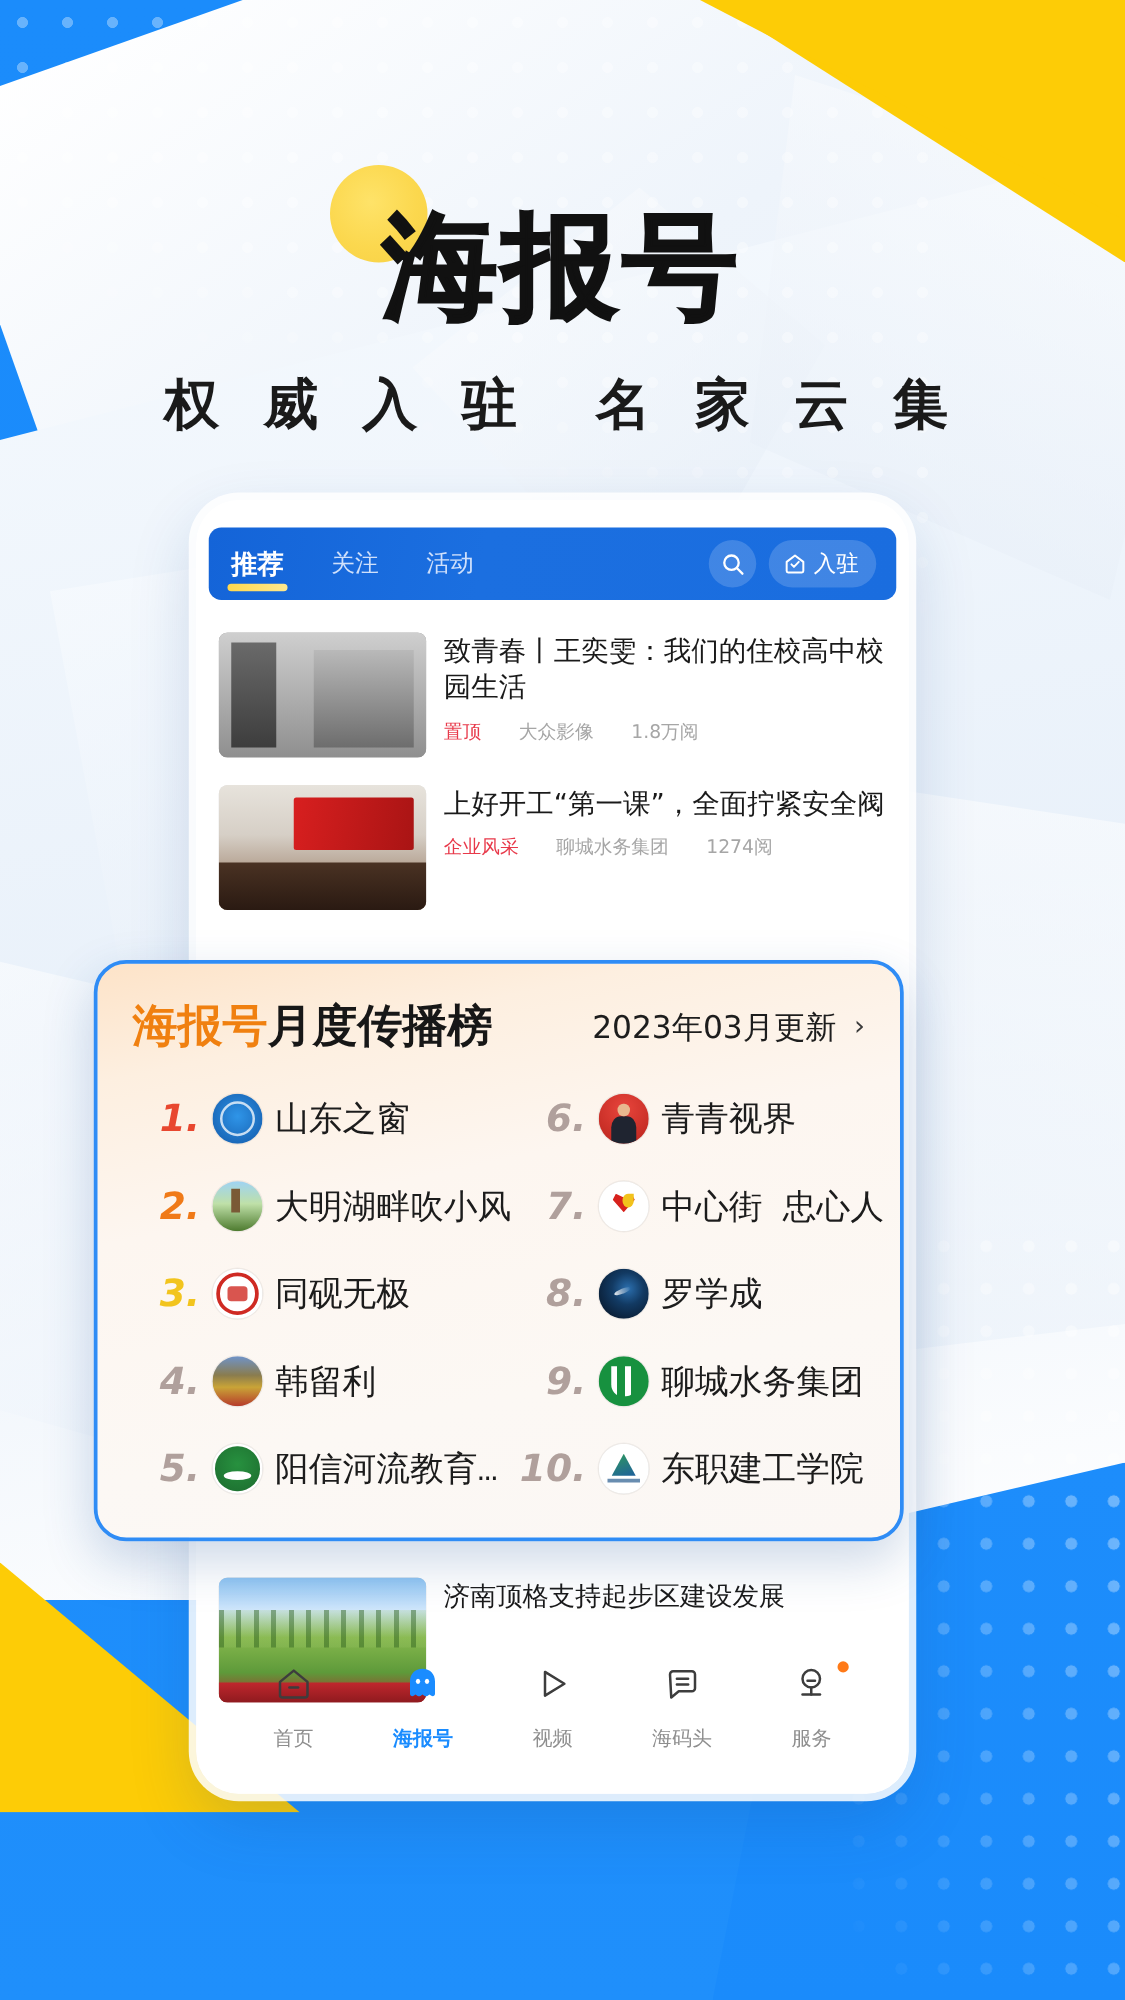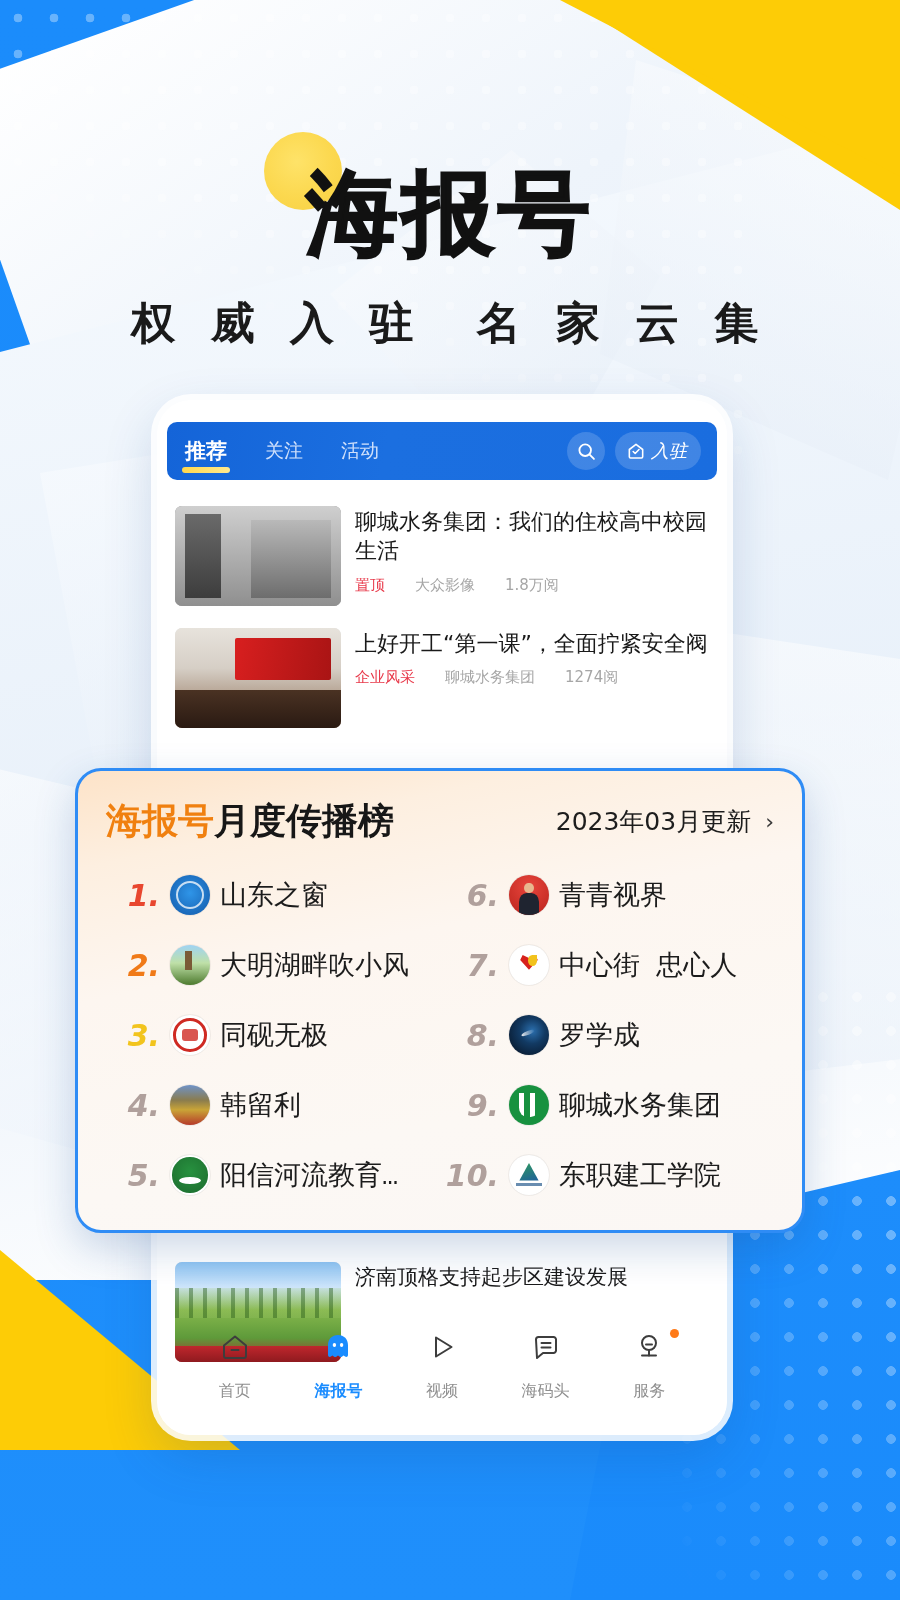--- a/index.html
+++ b/index.html
@@ -145,7 +145,6 @@
     display:flex; align-items:center; gap:5px; padding:0 14px 0 11px;
     color:#fff; font-size:18px;
     font-family:"DejaVu Sans","Liberation Sans",sans-serif;
-    font-style:italic;
   }
 
   .feed { position:absolute; left:0; right:0; top:94px; padding:0 18px; }

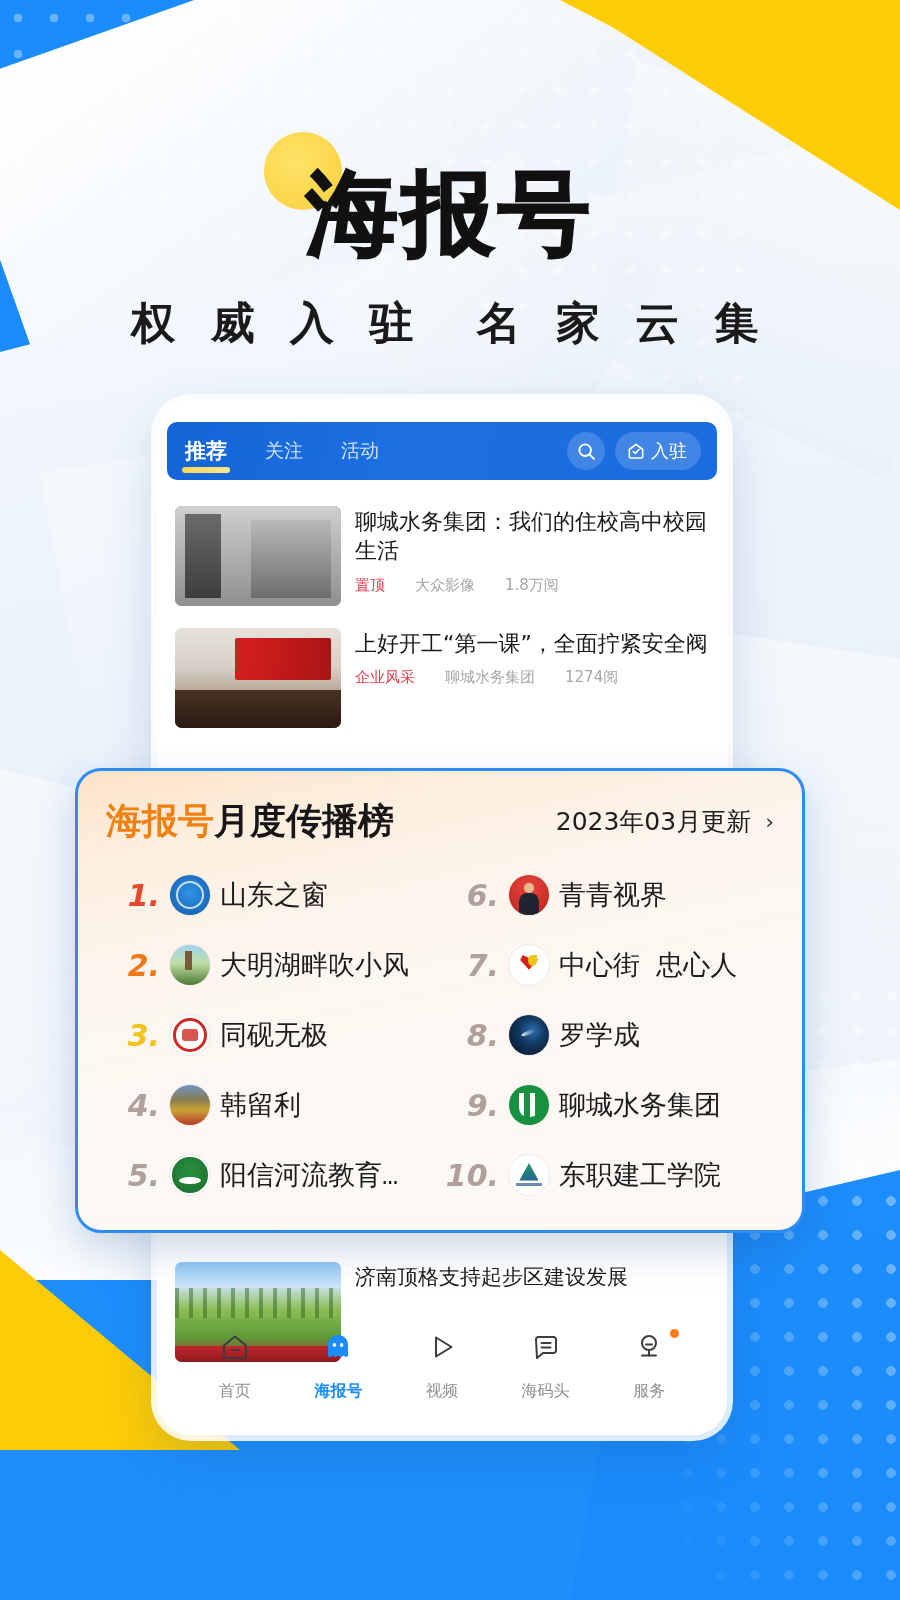--- a/index.html
+++ b/index.html
@@ -342,7 +342,7 @@
             <div class="ph ph-bw"></div>
           </div>
       <div class="feed-text">
-        <div class="feed-title">聊城水务集团：我们的住校高中校园生活</div>
+        <div class="feed-title">致青春丨王奕雯：我们的住校高中校园生活</div>
         <div class="feed-meta">
           <span class="tag-red">置顶</span>
           <span class="meta-gray">大众影像</span>

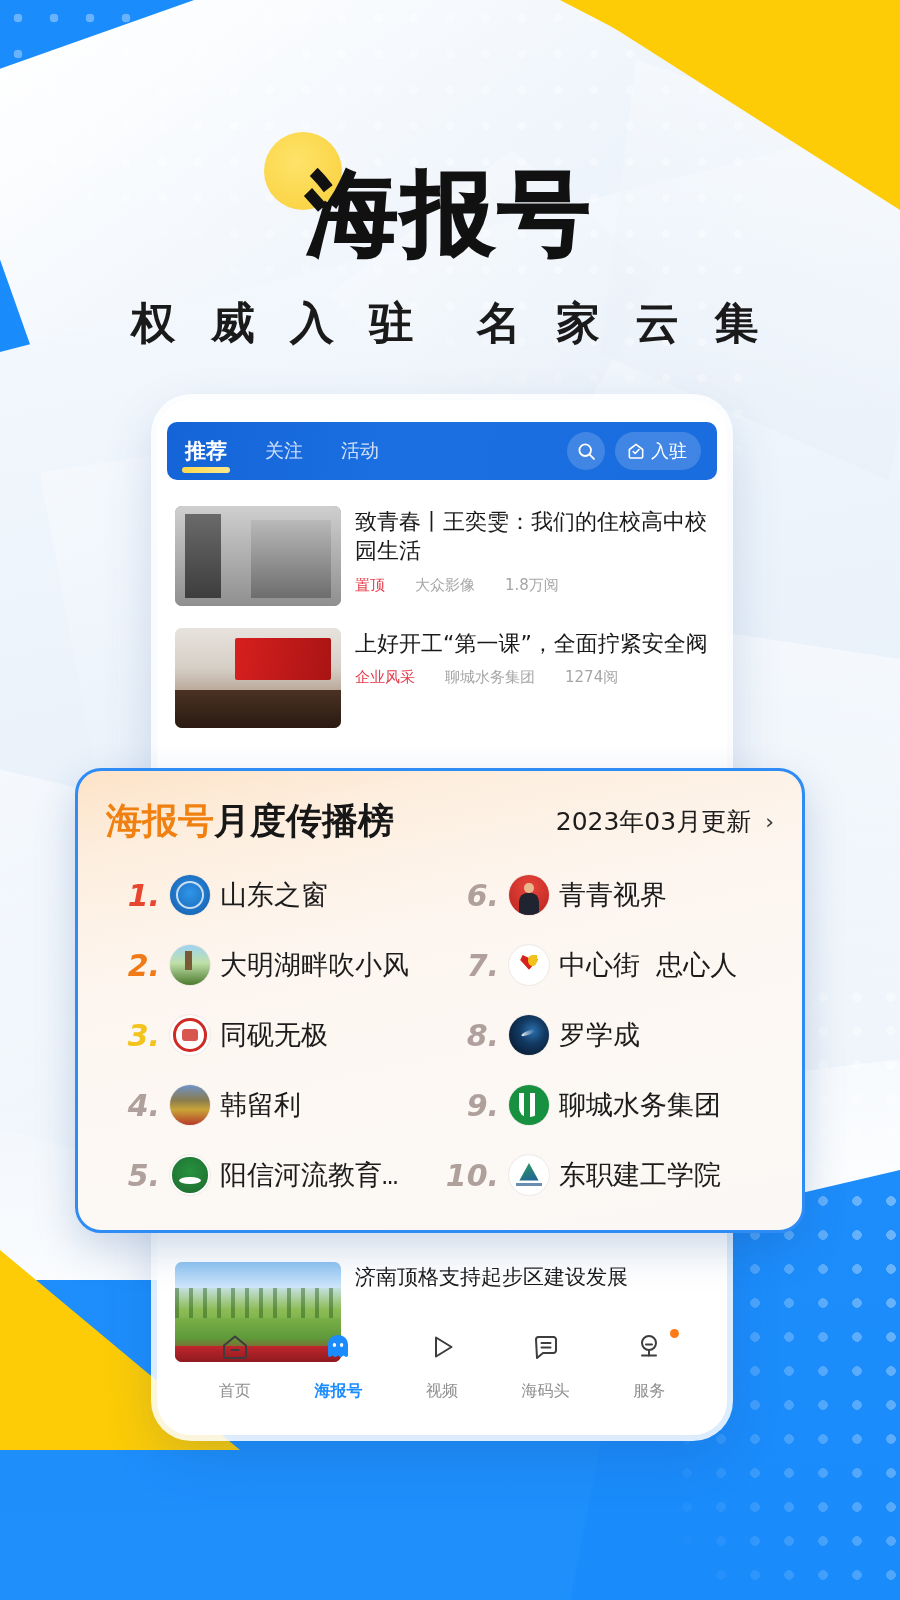--- a/index.html
+++ b/index.html
@@ -182,7 +182,7 @@
 
   
   .rank-card {
-    position:absolute; left:75px; top:768px; width:730px; height:465px;
+    position:absolute; left:75px; top:768px; width:648px; height:465px;
     background:linear-gradient(168deg,#fde3c8 0%,#fdefe0 16%,#fdf6f0 38%,#fcf8f4 70%,#fbf7f4 100%);
     border:3px solid #2f8cf5;
     border-radius:26px;

